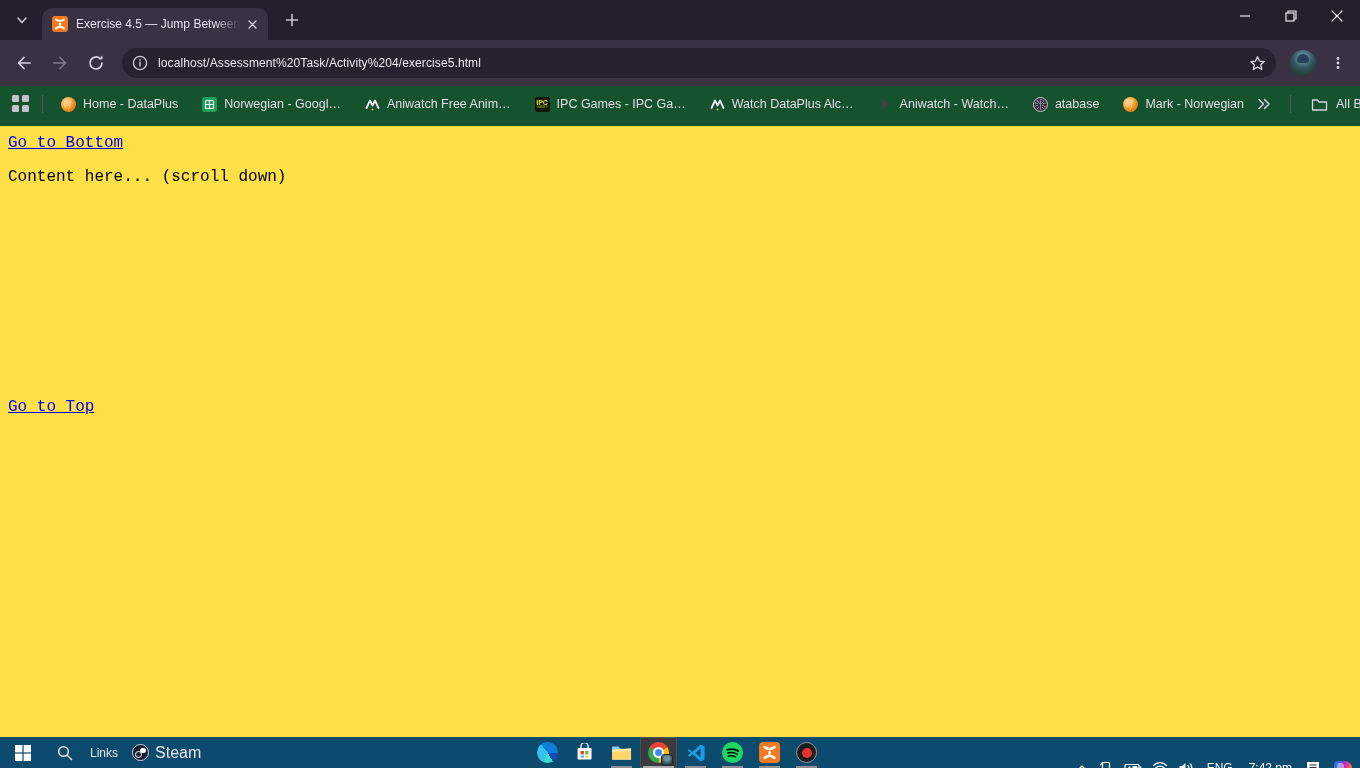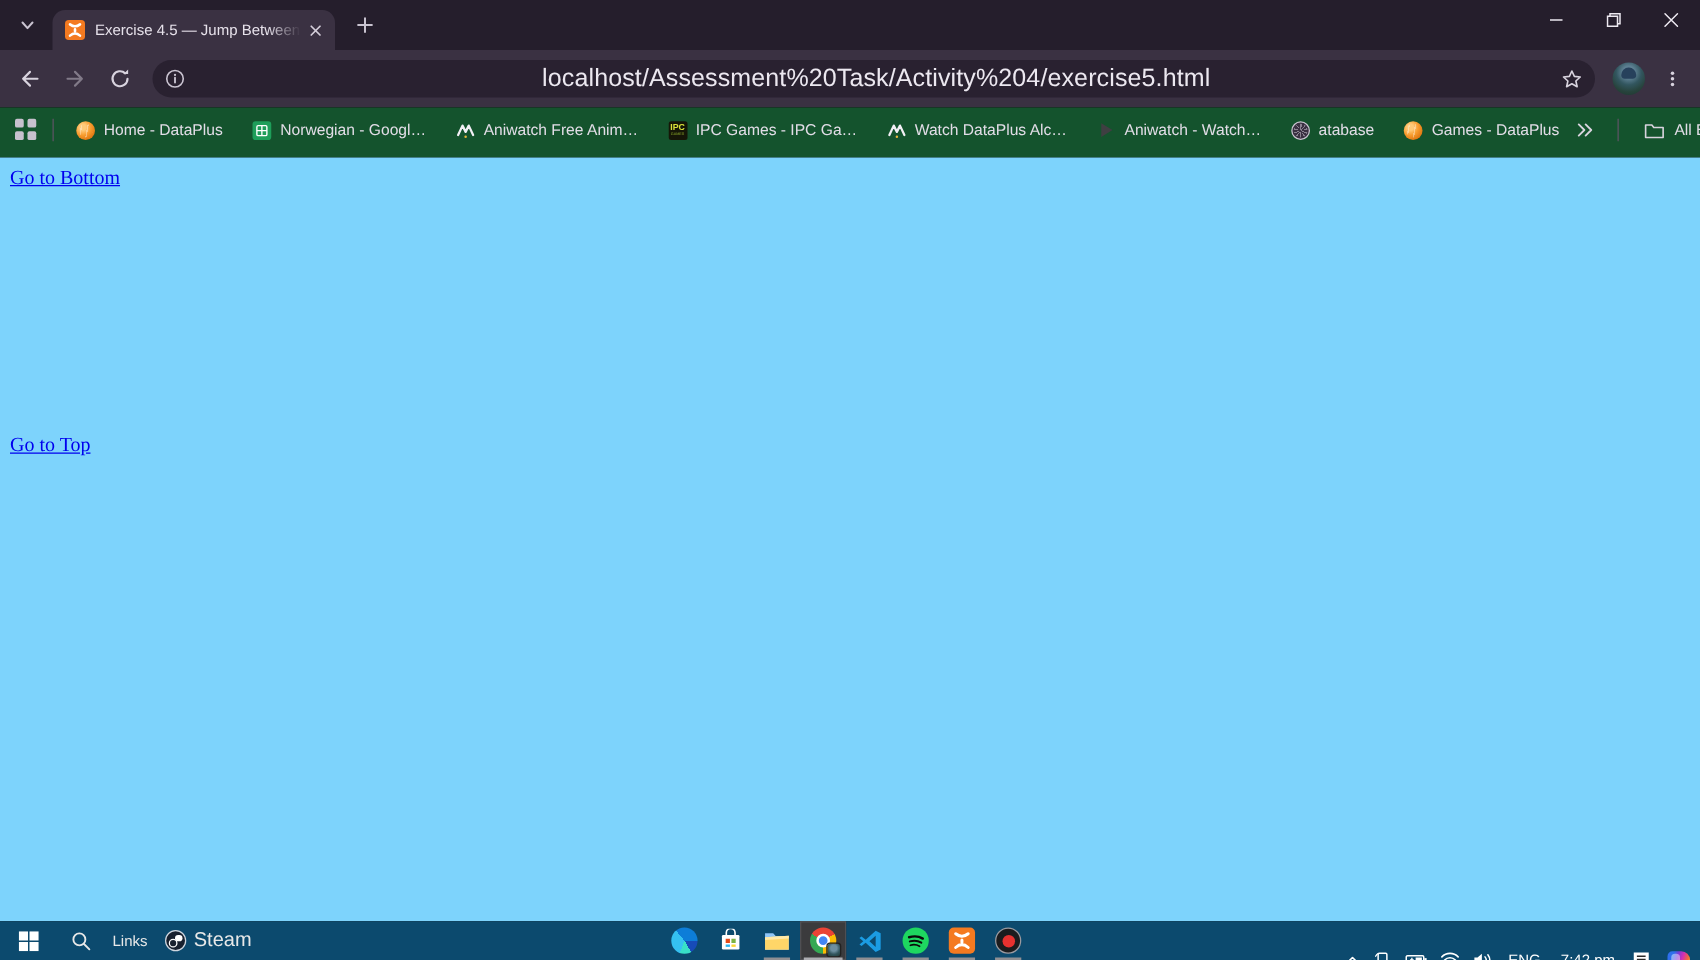--- a/index.html
+++ b/index.html
@@ -26,7 +26,7 @@
   .nav-btn.dim svg { opacity:.45; }
   .omnibox { flex:1; height:30px; margin:0 6px 0 8px; background:#292130; border-radius:15px; display:flex; align-items:center; padding:0 6px 0 6px; min-width:0; }
   .site-info-btn { width:24px; height:24px; border-radius:50%; display:flex; align-items:center; justify-content:center; margin-right:6px; cursor:pointer; flex:none; }
-  .url-text { flex:1; font-size:20px; color:#ECE8F0; white-space:nowrap; overflow:hidden; letter-spacing:.1px;text-align:center; }
+  .url-text { flex:1; font-size:12px; color:#ECE8F0; white-space:nowrap; overflow:hidden; letter-spacing:.1px; }
   .star-btn { width:26px; height:26px; display:flex; align-items:center; justify-content:center; border-radius:50%; cursor:pointer; flex:none; }
   .avatar-btn { width:26px; height:26px; border-radius:50%; margin:0 8px; cursor:pointer; flex:none; position:relative; overflow:hidden;
      background:radial-gradient(circle at 50% 30%, #5d7f92 0 22%, #32565f 45%, #27433c 70%, #1d332e 100%); }

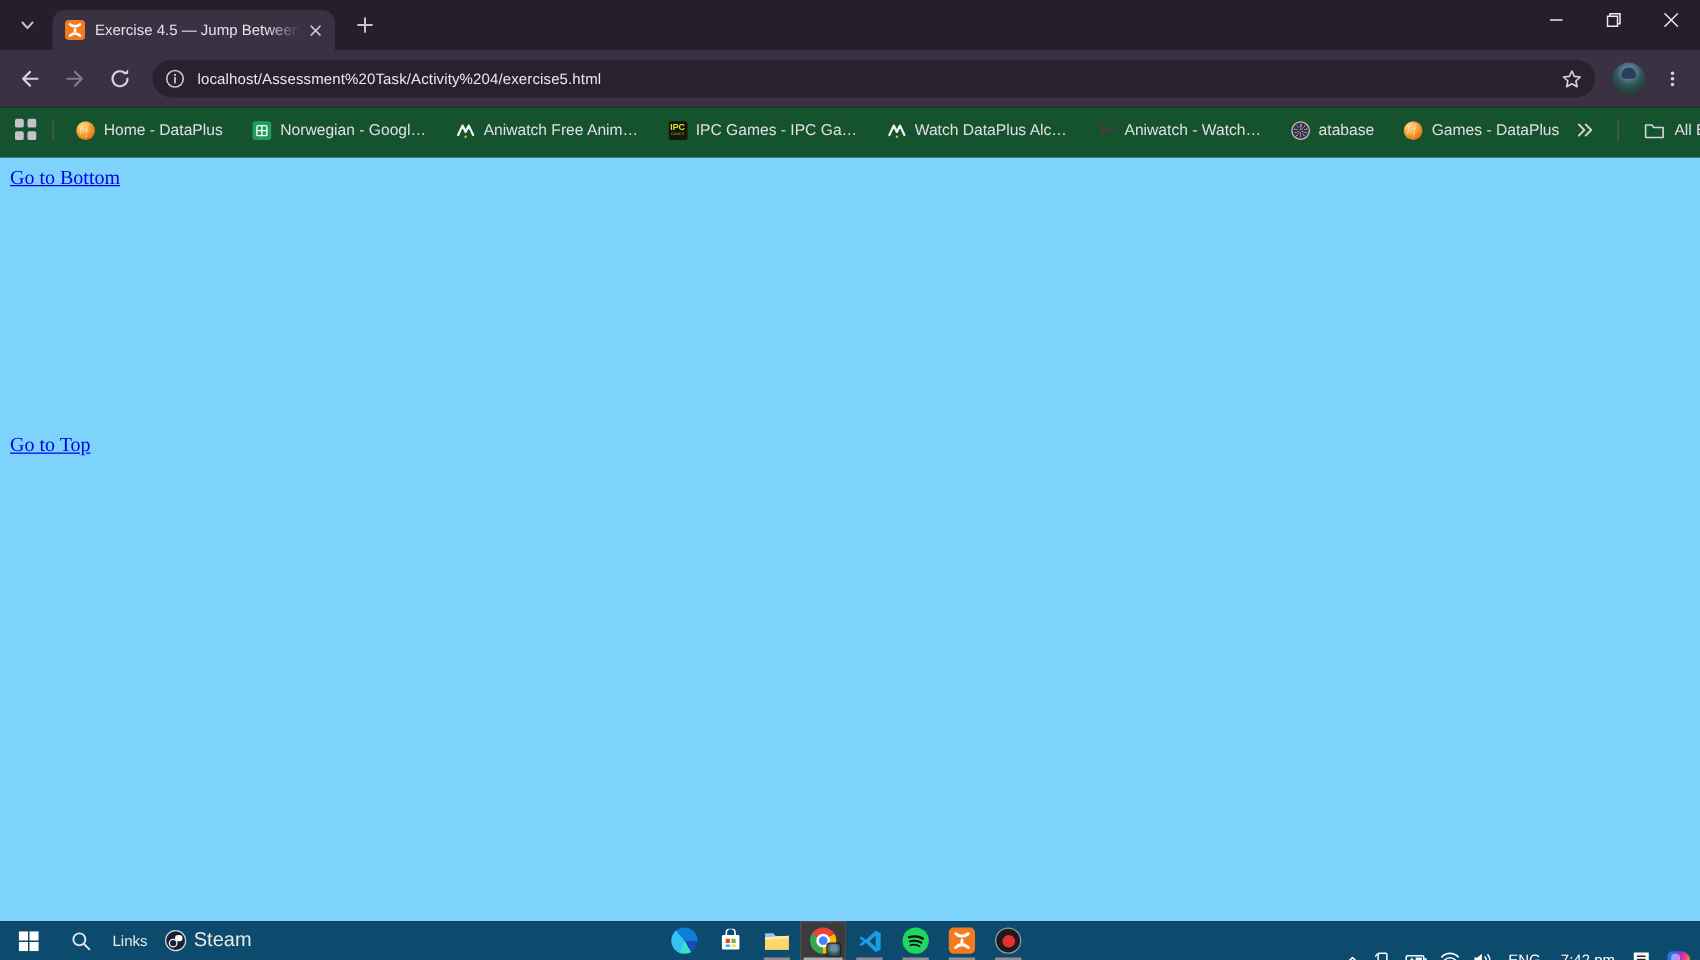--- a/index.html
+++ b/index.html
@@ -249,7 +249,7 @@
     </div>
     <div class="bm">
       <span class="bm-ic ic-globe"></span>
-      <span class="bm-label">Games - DataPlus</span>
+      <span class="bm-label">Mark - Norwegian</span>
     </div>
 
     <div class="overflow-chevrons">

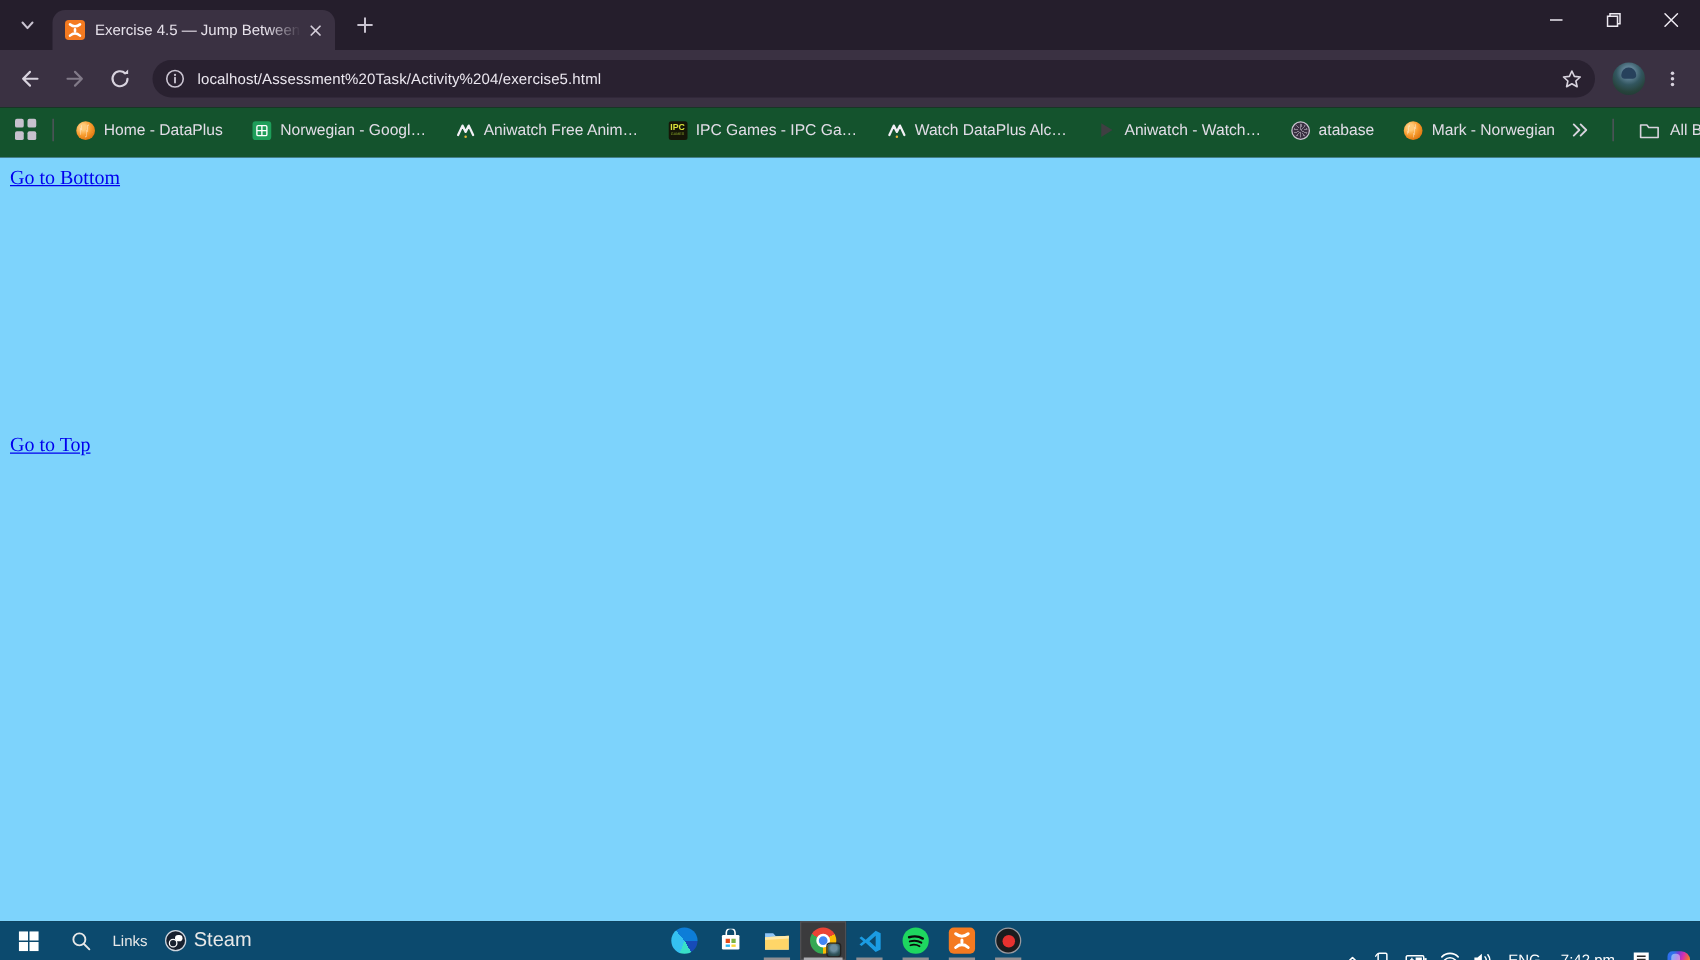--- a/index.html
+++ b/index.html
@@ -56,7 +56,7 @@
   .all-bookmarks { display:flex; align-items:center; gap:8px; padding:4px 8px; border-radius:6px; cursor:pointer; flex:none; }
 
   
-  .page { flex:1; background:#7dd3fc; padding:8px; font-family:Liberation Serif, serif; font-size:16px; color:#000; overflow:hidden; }
+  .page { flex:1; background:#fde047; padding:8px; font-family:Liberation Mono, monospace; font-size:16px; color:#000; overflow:hidden; }
   .page a { color:#0000EE; text-decoration:underline; cursor:pointer; }
   .page p { margin:16px 0; }
   .page-spacer { height:196px; }

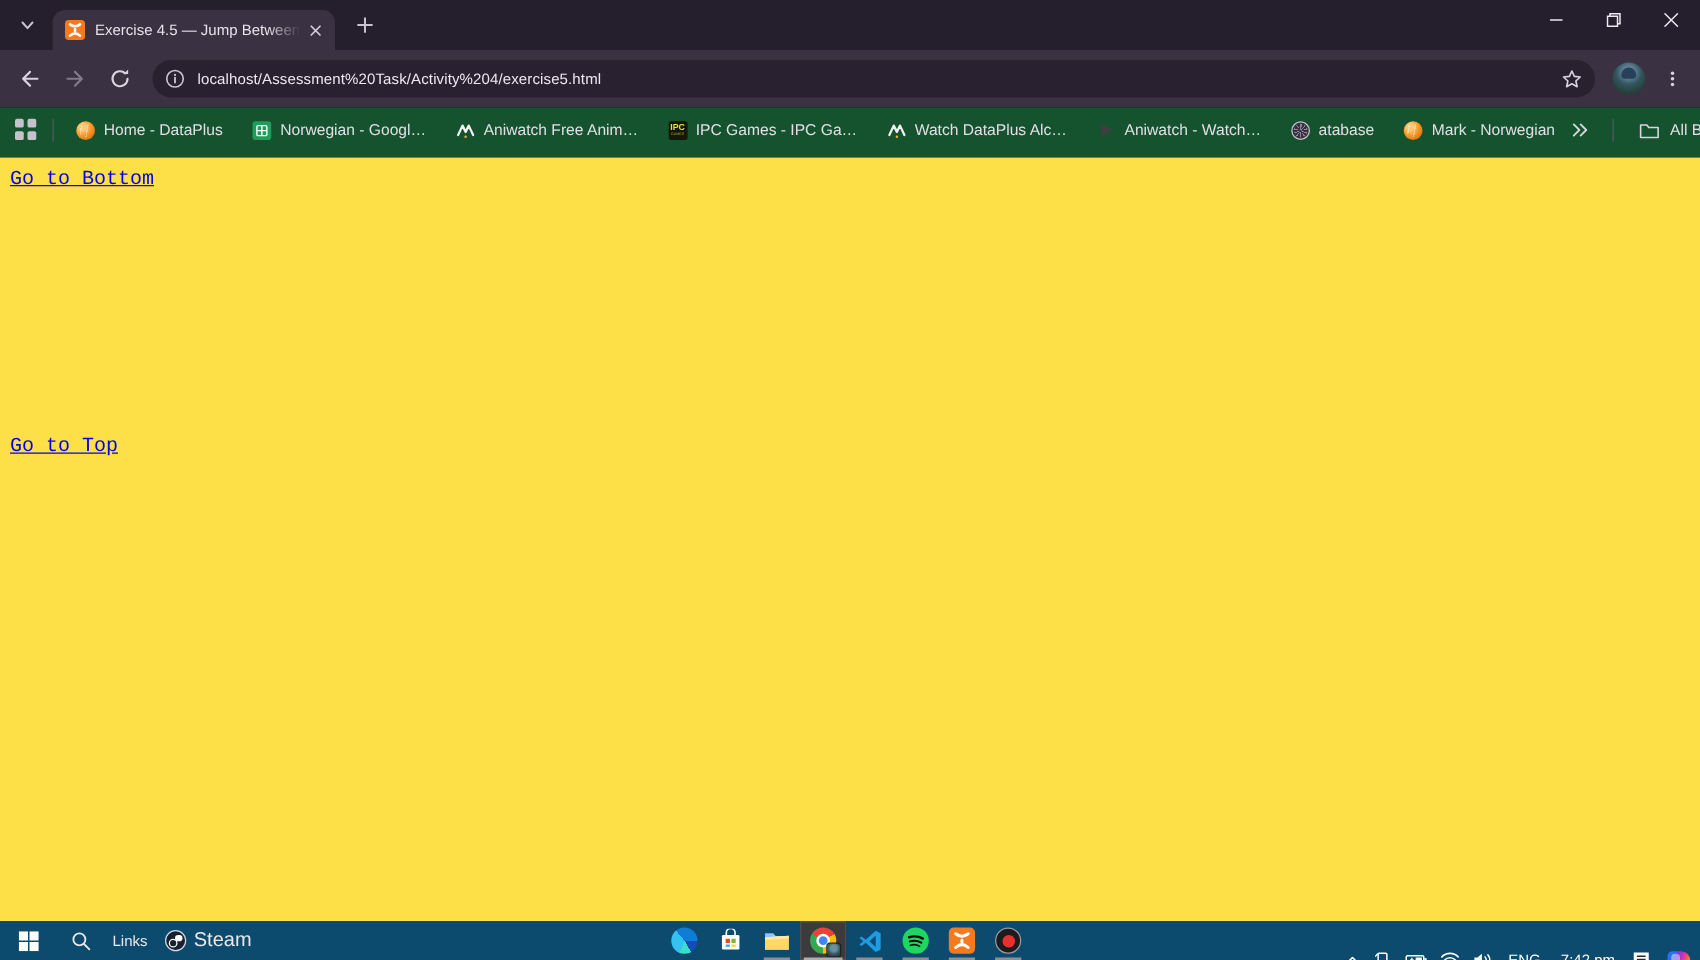--- a/index.html
+++ b/index.html
@@ -268,6 +268,7 @@
 
   <div class="page">
     <a href="#">Go to Bottom</a>
+    <p>Content here... (scroll down)</p>
     <div class="page-spacer"></div>
     <a href="#">Go to Top</a>
   </div>

